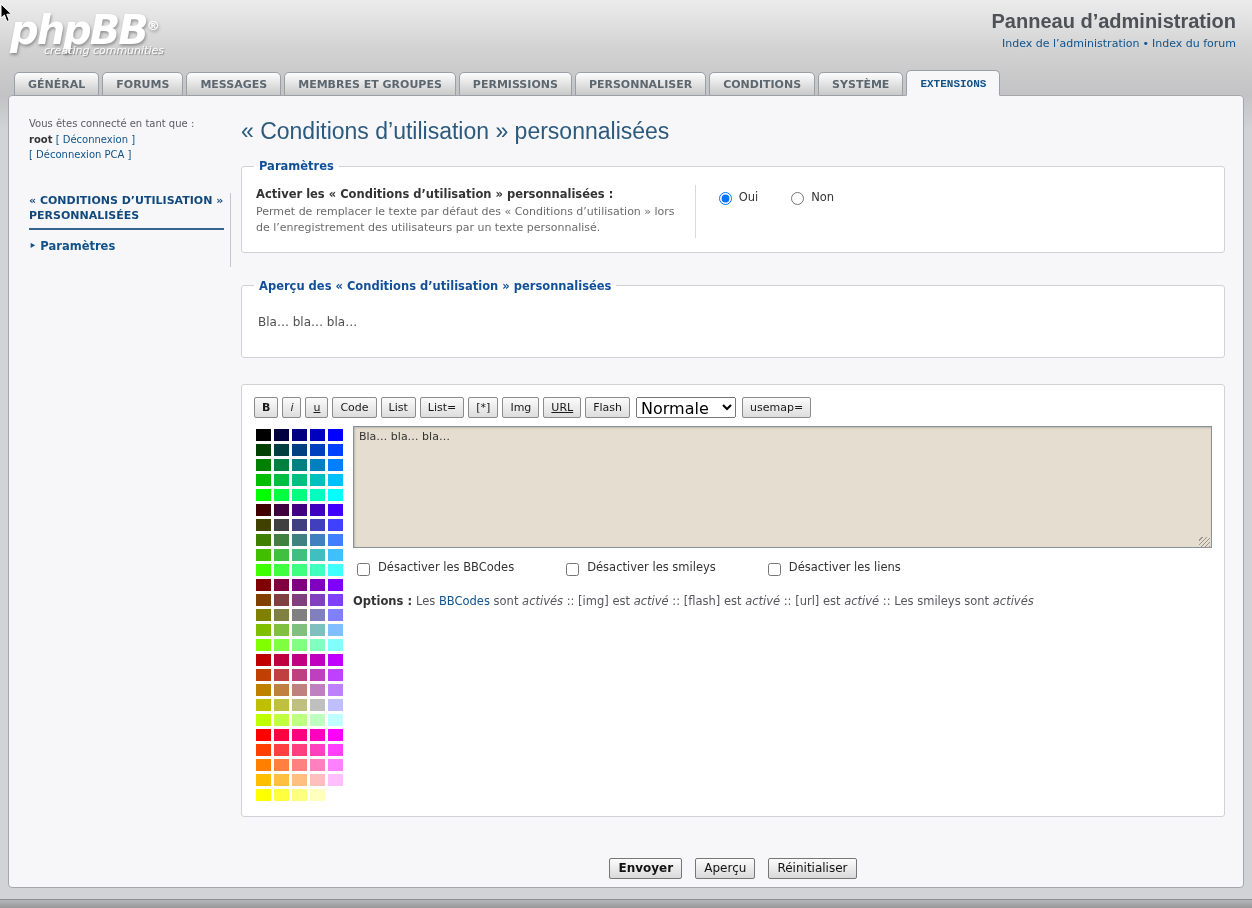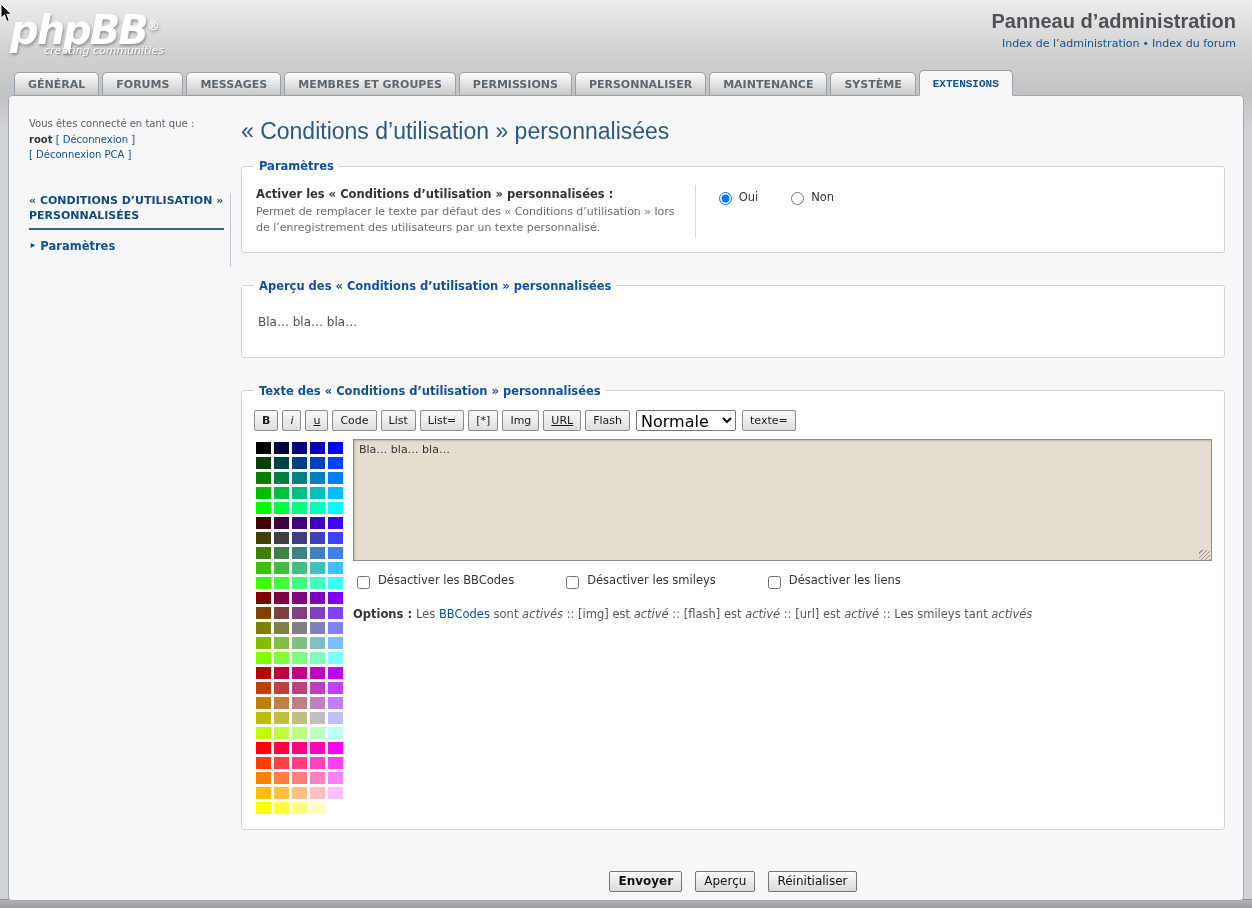--- a/index.html
+++ b/index.html
@@ -143,7 +143,7 @@
   <a class="tab">MEMBRES ET GROUPES</a>
   <a class="tab">PERMISSIONS</a>
   <a class="tab">PERSONNALISER</a>
-  <a class="tab">MAINTENANCE</a>
+  <a class="tab">CONDITIONS</a>
   <a class="tab">SYSTÈME</a>
   <a class="tab active">EXTENSIONS</a>
 </nav>

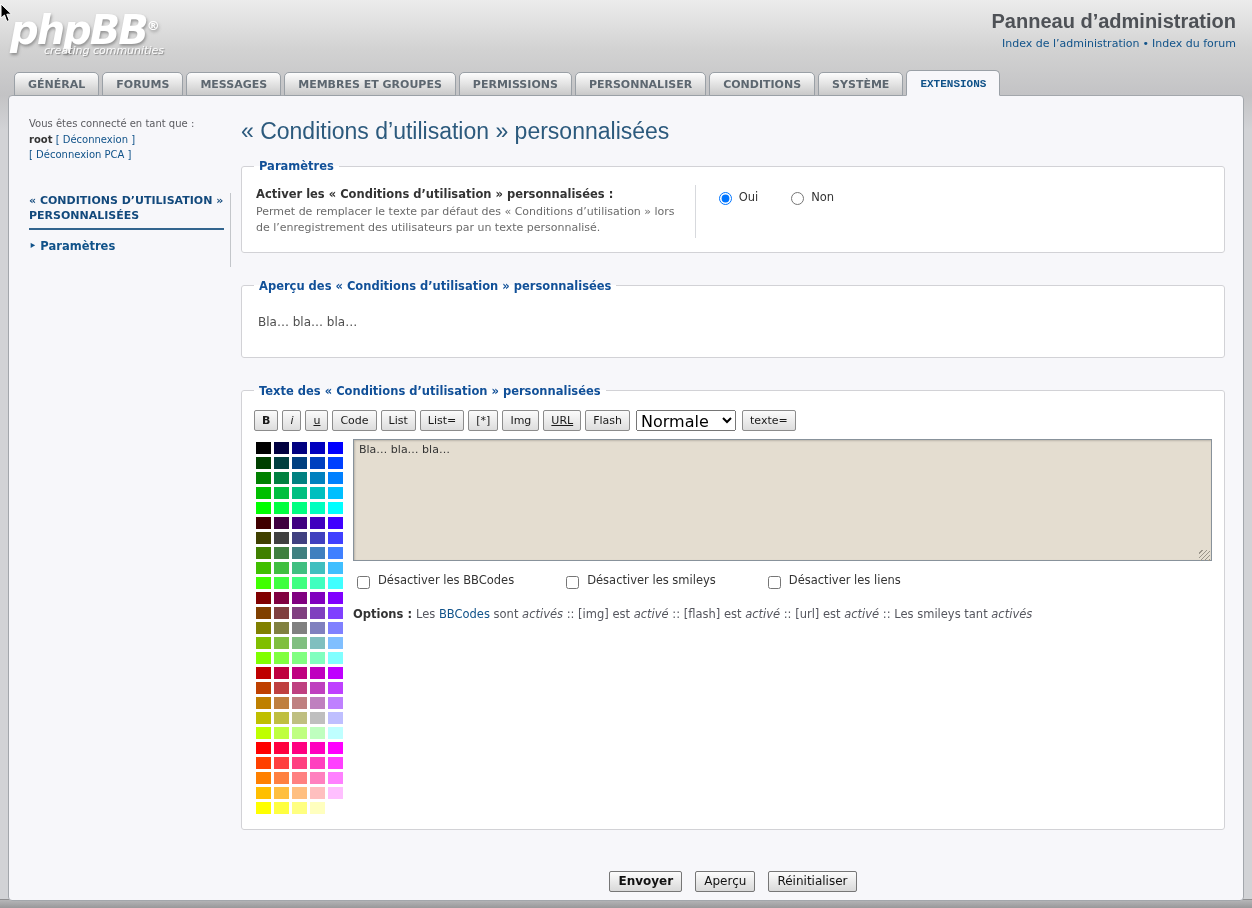--- a/index.html
+++ b/index.html
@@ -193,7 +193,6 @@
     </fieldset>
 
     <fieldset>
-      <legend>Texte des « Conditions d’utilisation » personnalisées</legend>
 
       <div class="toolbar">
         <button class="bb-btn bb-bold">B</button>

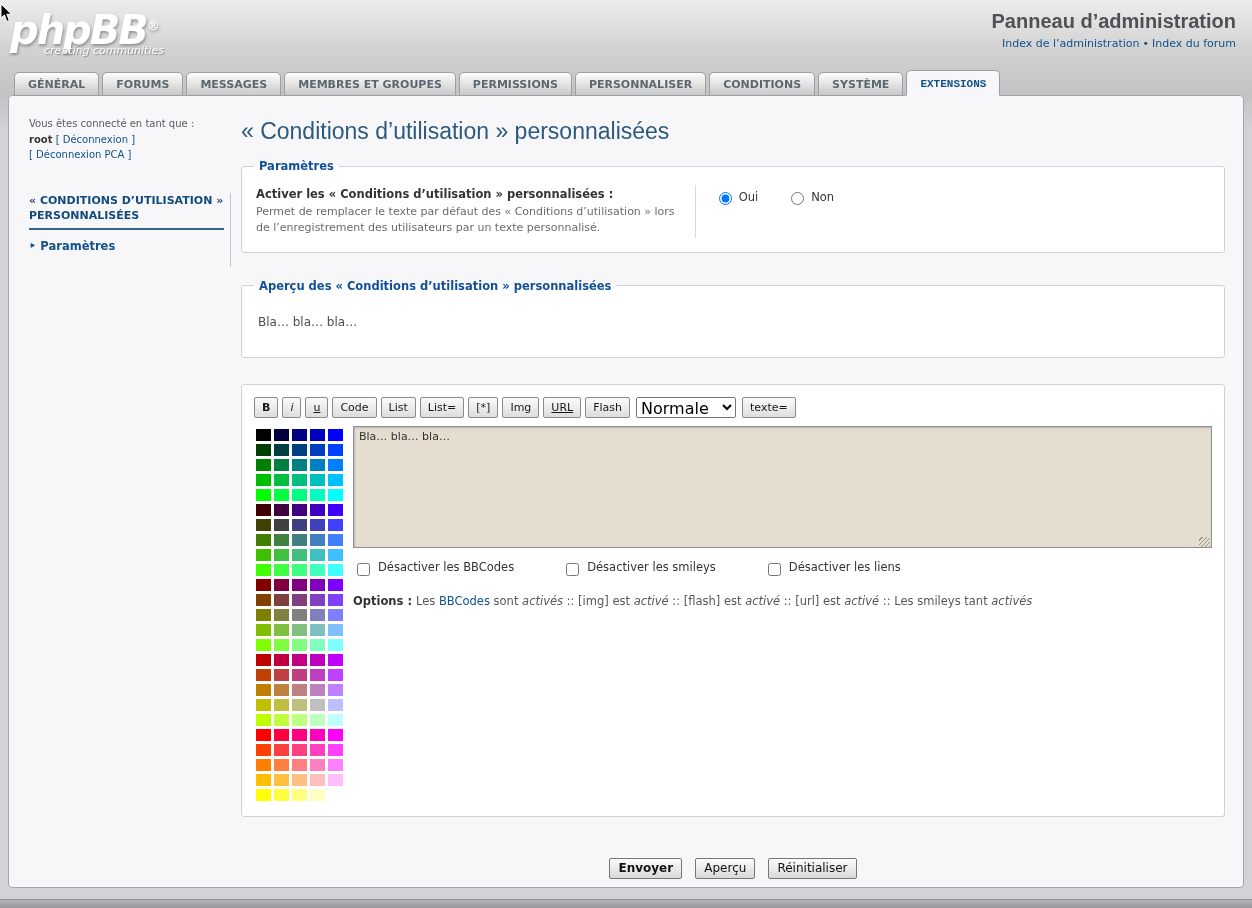--- a/index.html
+++ b/index.html
@@ -208,7 +208,7 @@
         <select class="font-select">
           <option selected="">Normale</option>
         </select>
-        <button class="bb-btn">texte=</button>
+        <button class="bb-btn">usemap=</button>
       </div>
 
       <div class="editor-body">

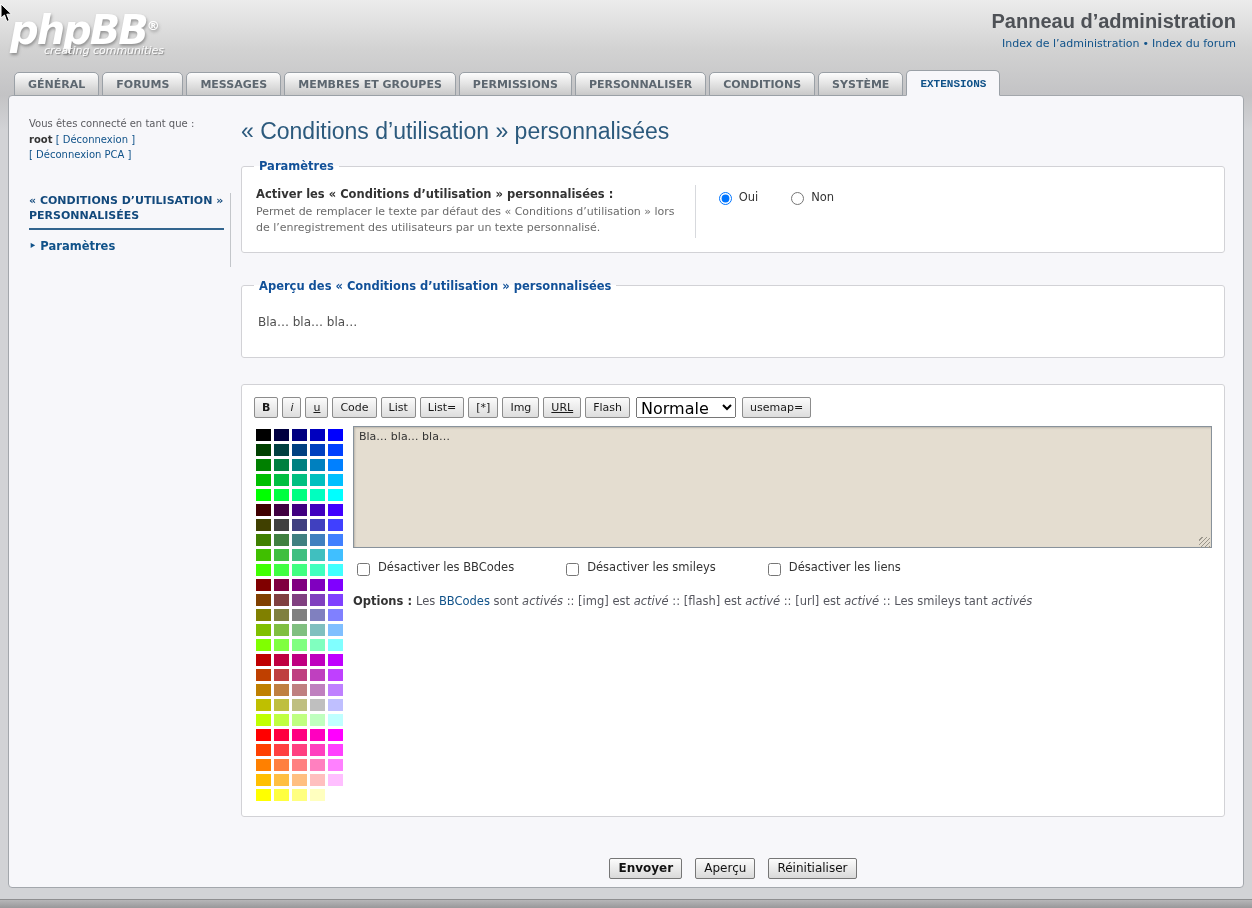--- a/index.html
+++ b/index.html
@@ -359,7 +359,7 @@
             </label>
           </div>
           <div class="options-line">
-            <span class="opt-label">Options :</span><span>Les </span><a>BBCodes</a><span> sont </span><em>activés</em><span> :: [img] est </span><em>activé</em><span> :: [flash] est </span><em>activé</em><span> :: [url] est </span><em>activé</em><span> :: Les smileys tant </span><em>activés</em>
+            <span class="opt-label">Options :</span><span>Les </span><a>BBCodes</a><span> sont </span><em>activés</em><span> :: [img] est </span><em>activé</em><span> :: [flash] est </span><em>activé</em><span> :: [url] est </span><em>activé</em><span> :: Les smileys sont </span><em>activés</em>
           </div>
         </div>
       </div>

